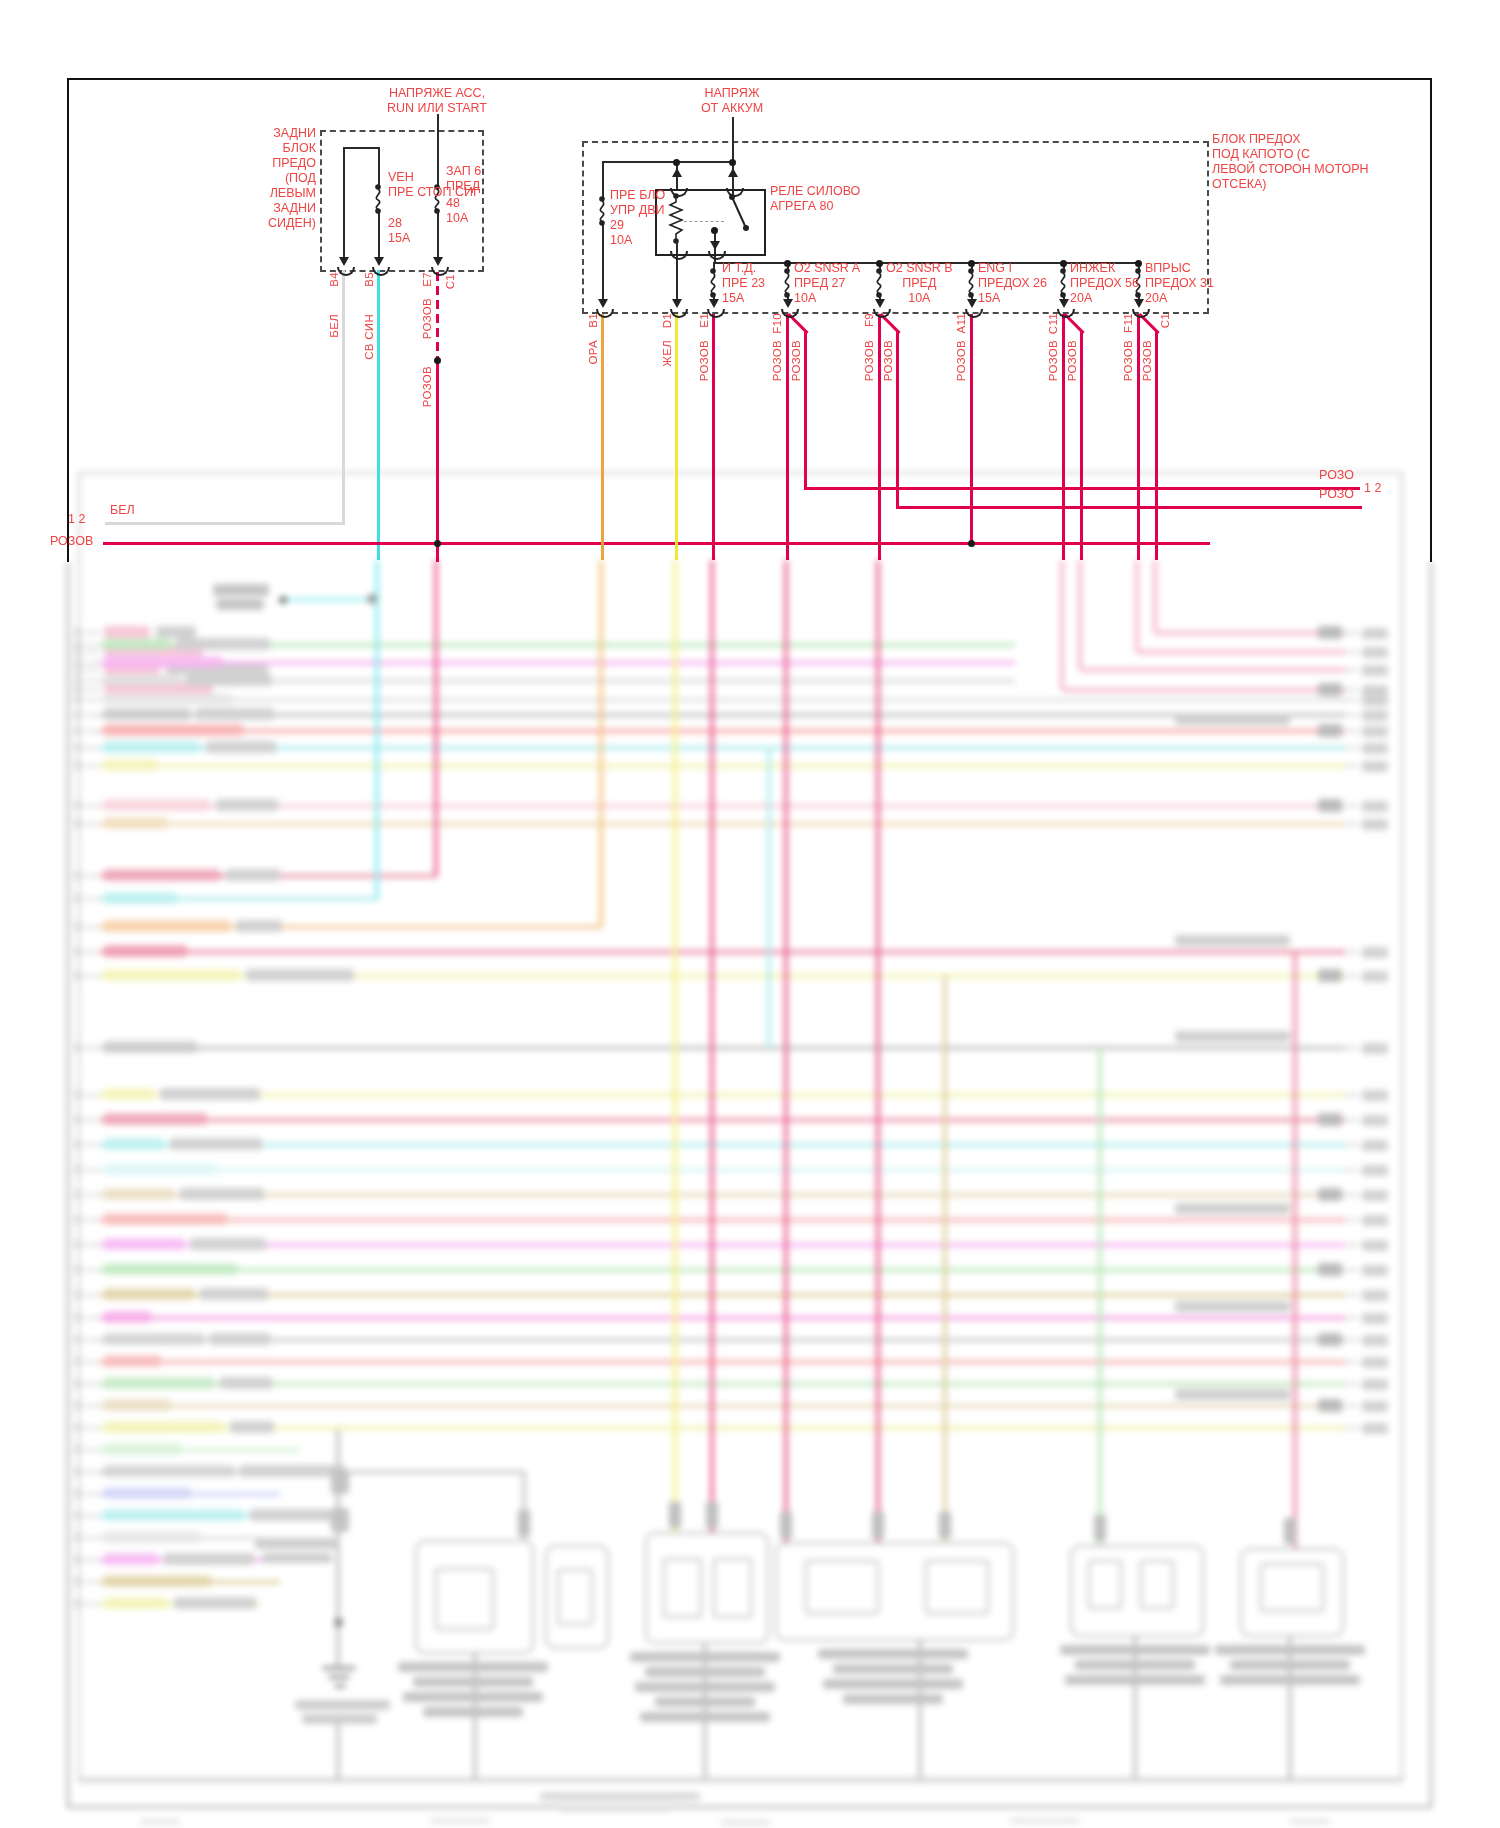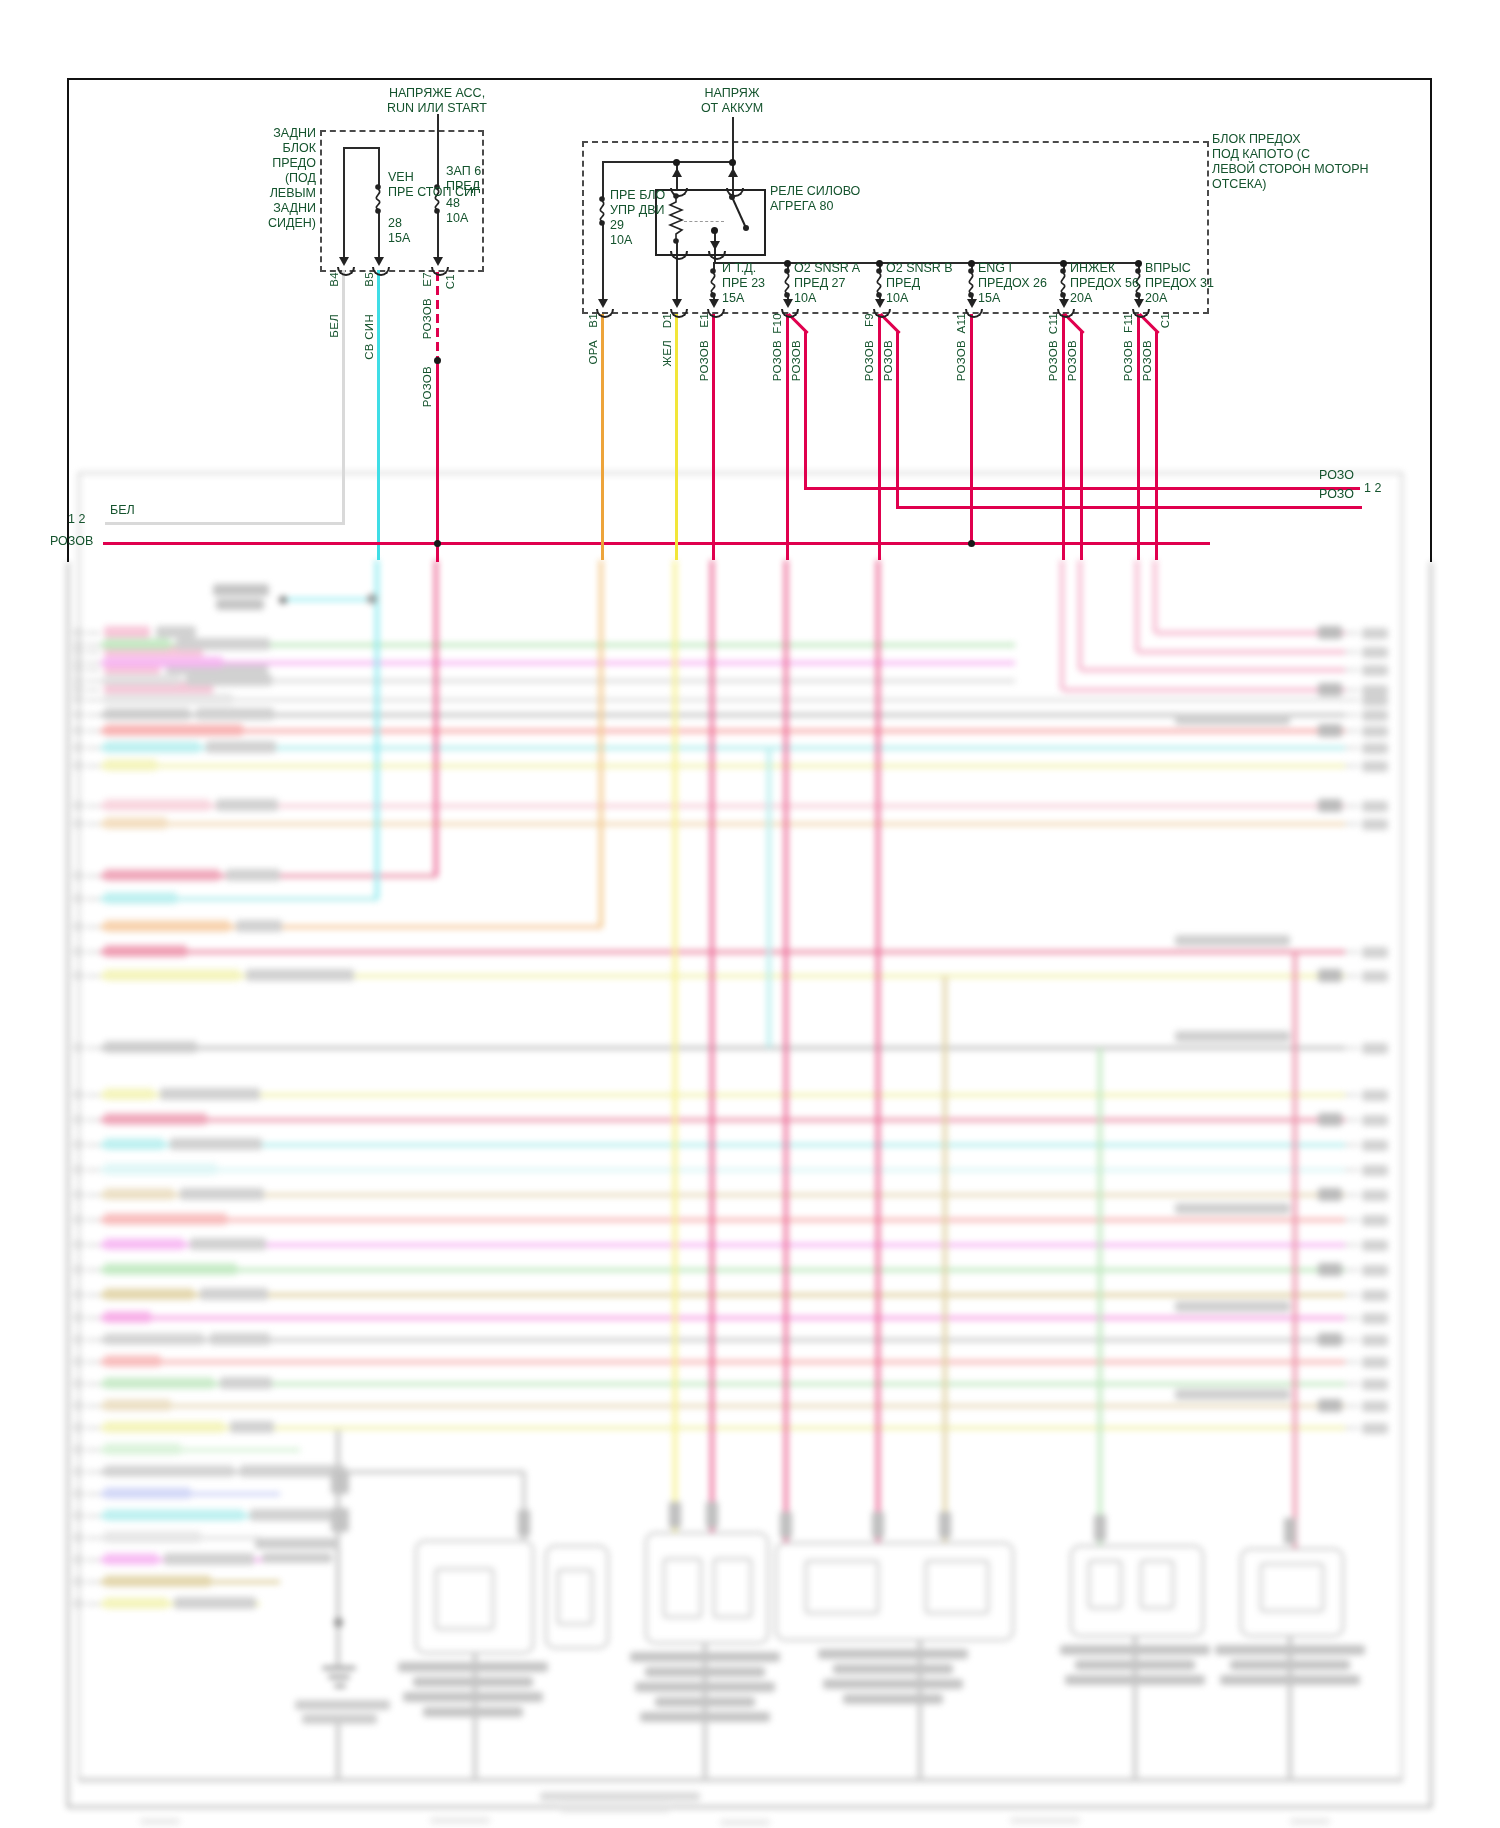--- a/index.html
+++ b/index.html
@@ -4,7 +4,7 @@
 <style>
   html,body{margin:0;padding:0;background:#fff;}
   .page{position:relative;width:1500px;height:1828px;background:#fff;overflow:hidden;
-        font-family:"Liberation Sans",sans-serif;color:#14532d;}
+        font-family:"Liberation Sans",sans-serif;color:#ef4444;}
   .lbl{position:absolute;white-space:pre-line;font-size:12.5px;line-height:15px;}
   .vlb{position:absolute;writing-mode:vertical-rl;transform:rotate(180deg);
        font-size:11.5px;line-height:12px;white-space:nowrap;letter-spacing:.3px;}

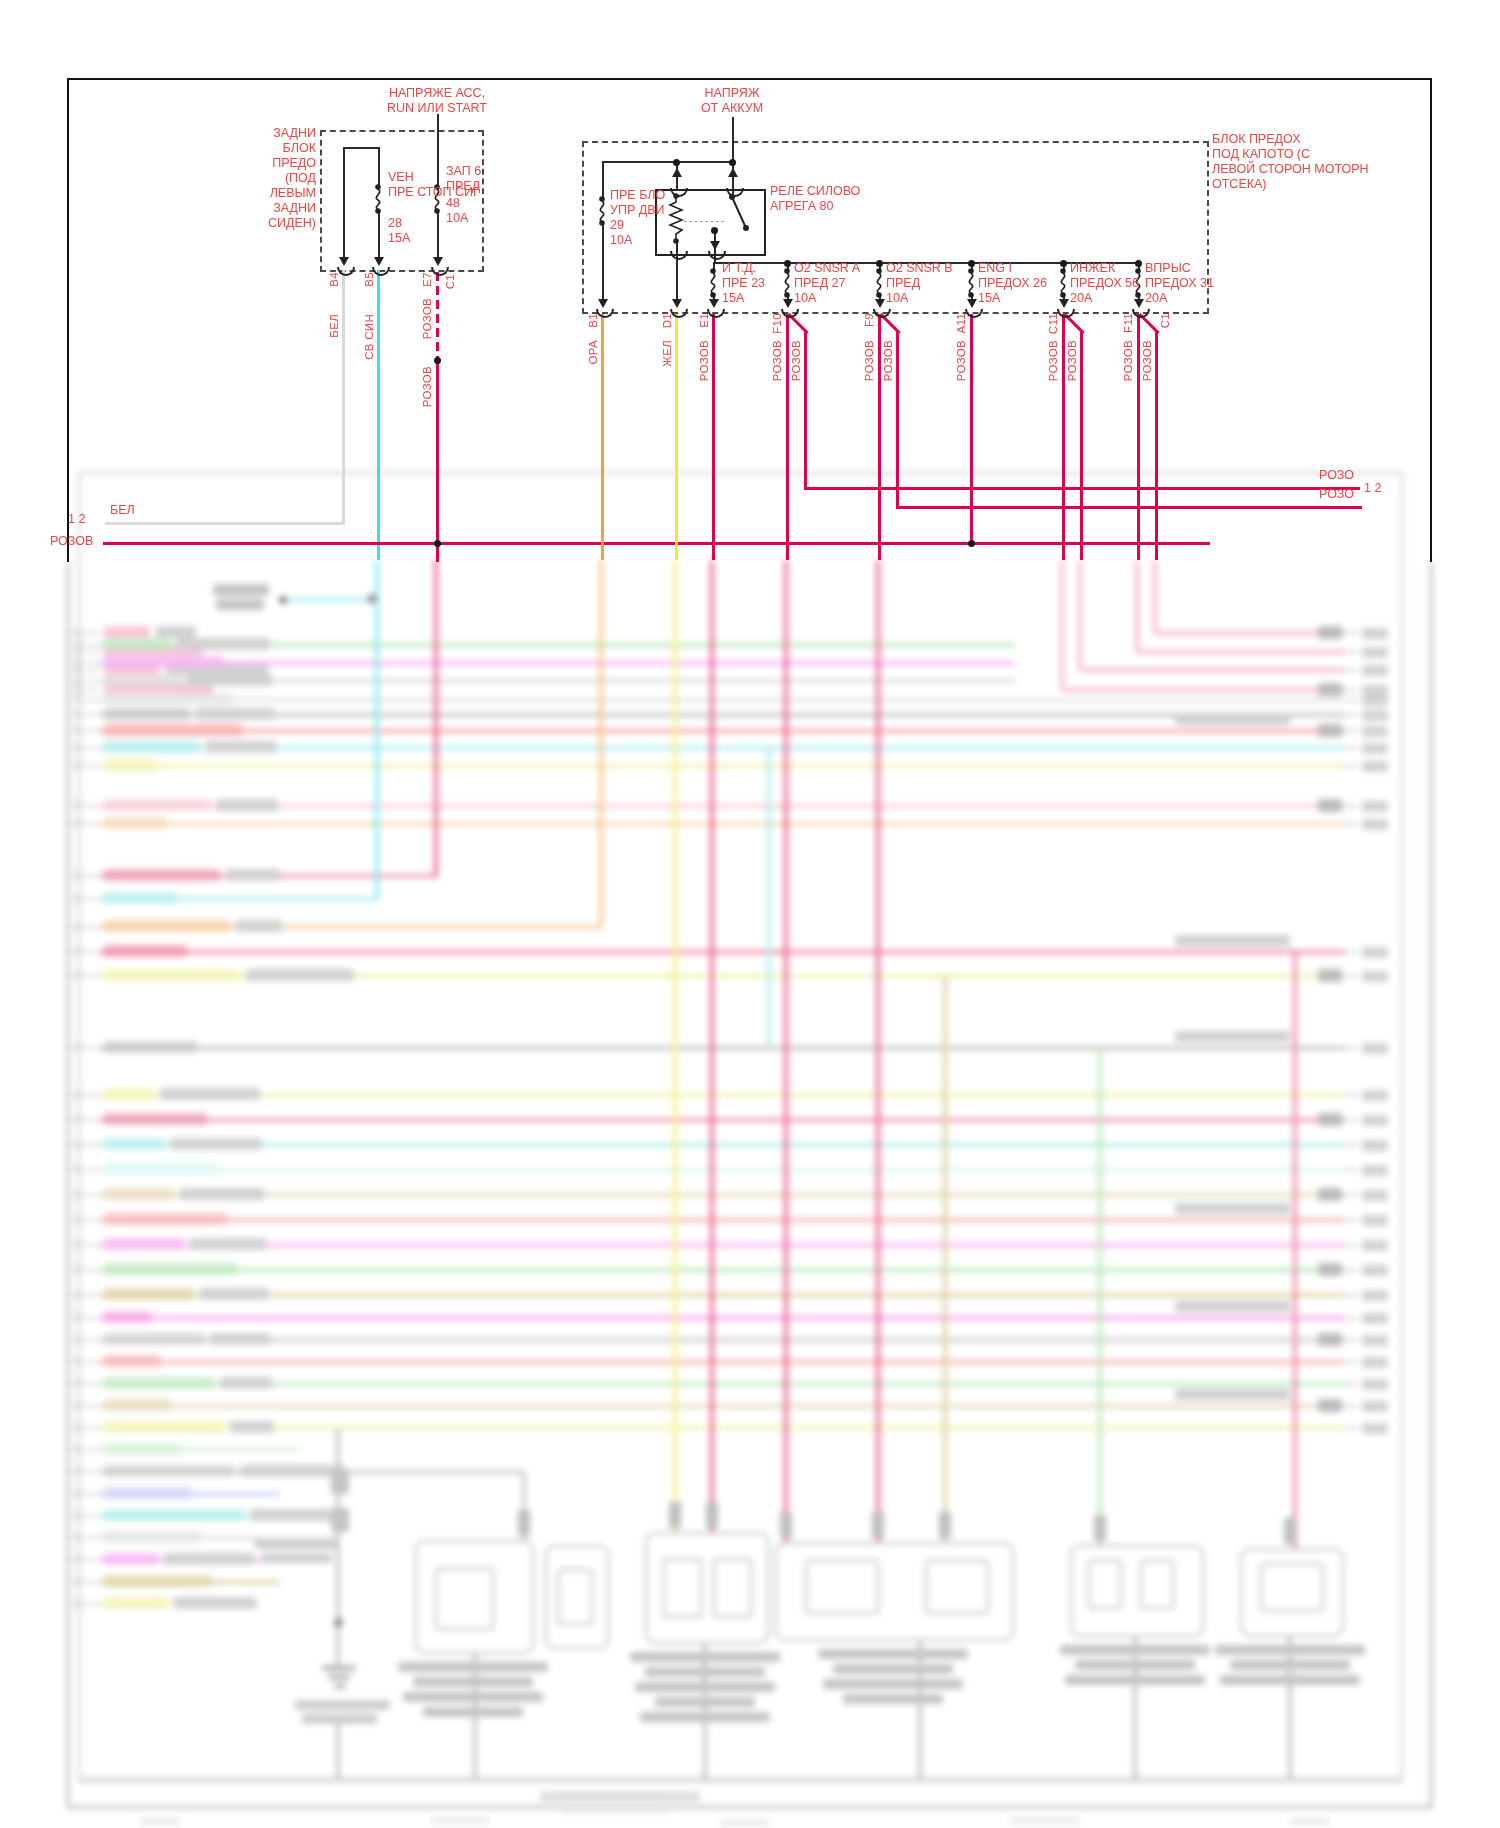--- a/index.html
+++ b/index.html
@@ -586,7 +586,7 @@
   <div class="lbl" style="left:794px;top:261px;">O2 SNSR A
 ПРЕД 27
 10А</div>
-  <div class="lbl" style="left:886px;top:261px;">O2 SNSR B
+  <div class="lbl" style="left:886px;top:261px;text-align:center;">O2 SNSR B
 ПРЕД
 10А</div>
   <div class="lbl" style="left:978px;top:261px;">ENG I

